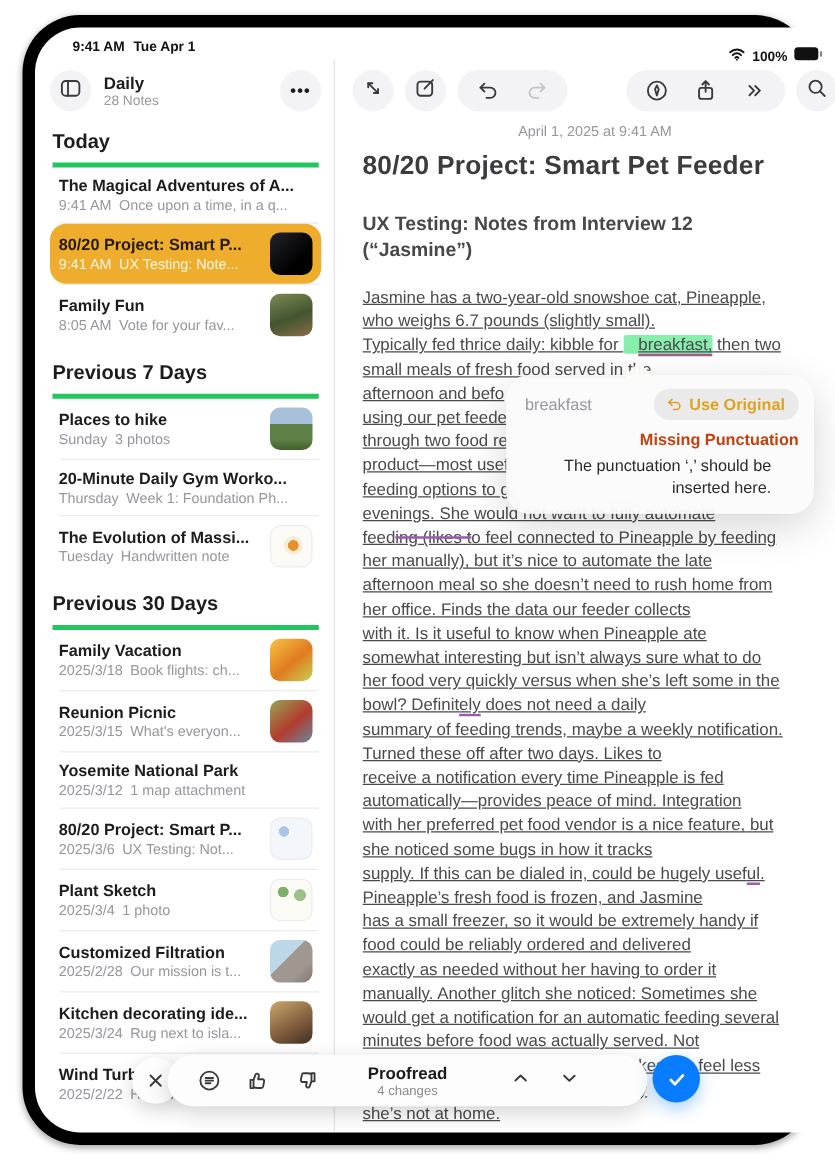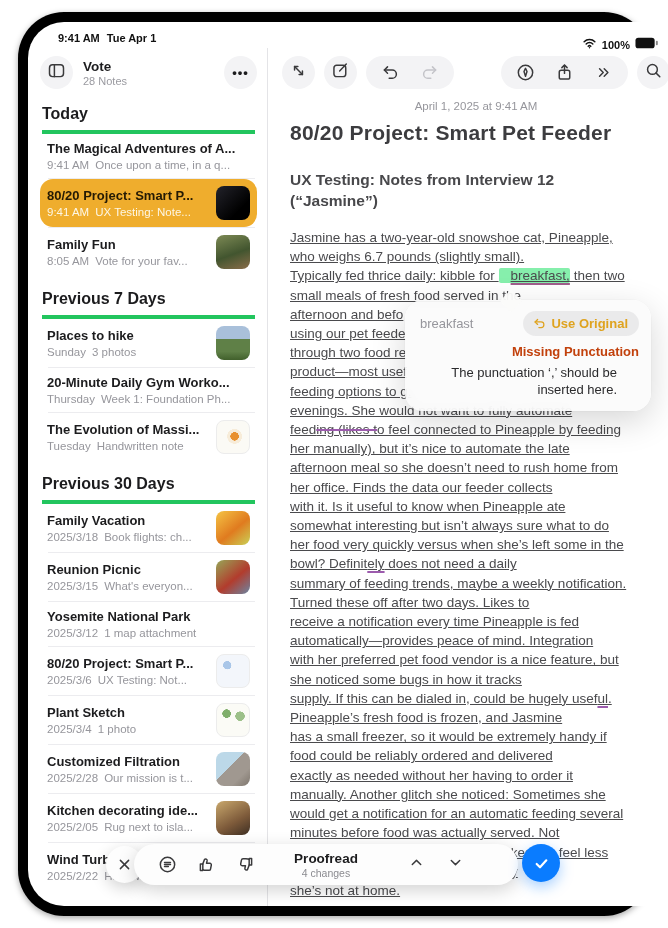--- a/index.html
+++ b/index.html
@@ -130,7 +130,7 @@
             </span>
           </div>
           <div class="sb-titleblock">
-            <div class="sb-title">Vote</div>
+            <div class="sb-title">Daily</div>
             <div class="sb-sub">28 Notes</div>
           </div>
           <div class="circle-btn">

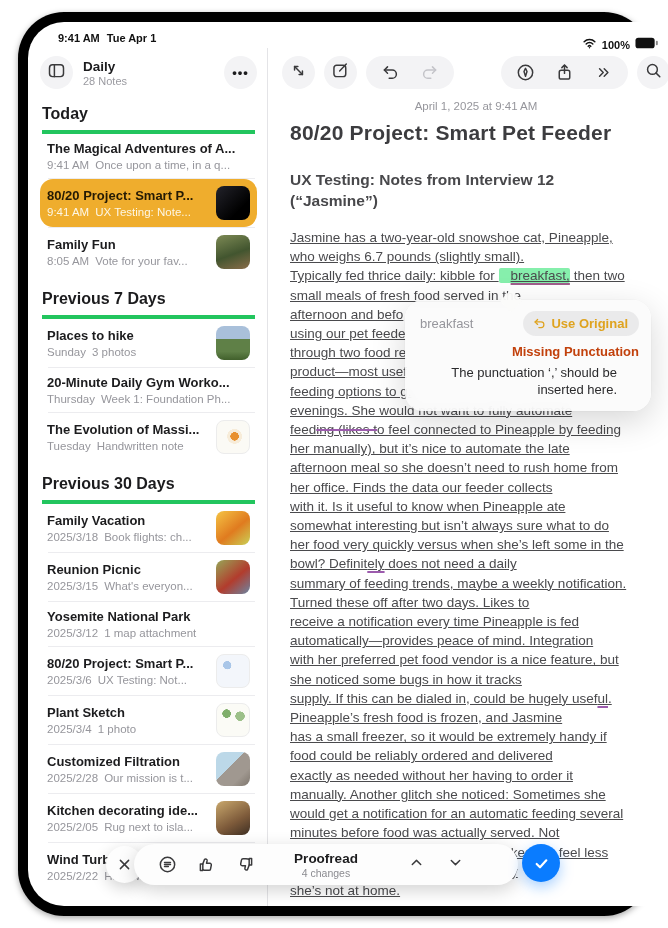--- a/index.html
+++ b/index.html
@@ -240,7 +240,7 @@
               <div class="note-row">
                 <div class="row-main">
                   <div class="row-title">Kitchen decorating ide...</div>
-                  <div class="row-sub"><span class="row-time">2025/2/05</span><span class="row-prev">Rug next to isla...</span></div>
+                  <div class="row-sub"><span class="row-time">2025/3/24</span><span class="row-prev">Rug next to isla...</span></div>
                 </div>
                 <div class="thumb th-photo-warm"></div>
               </div>

